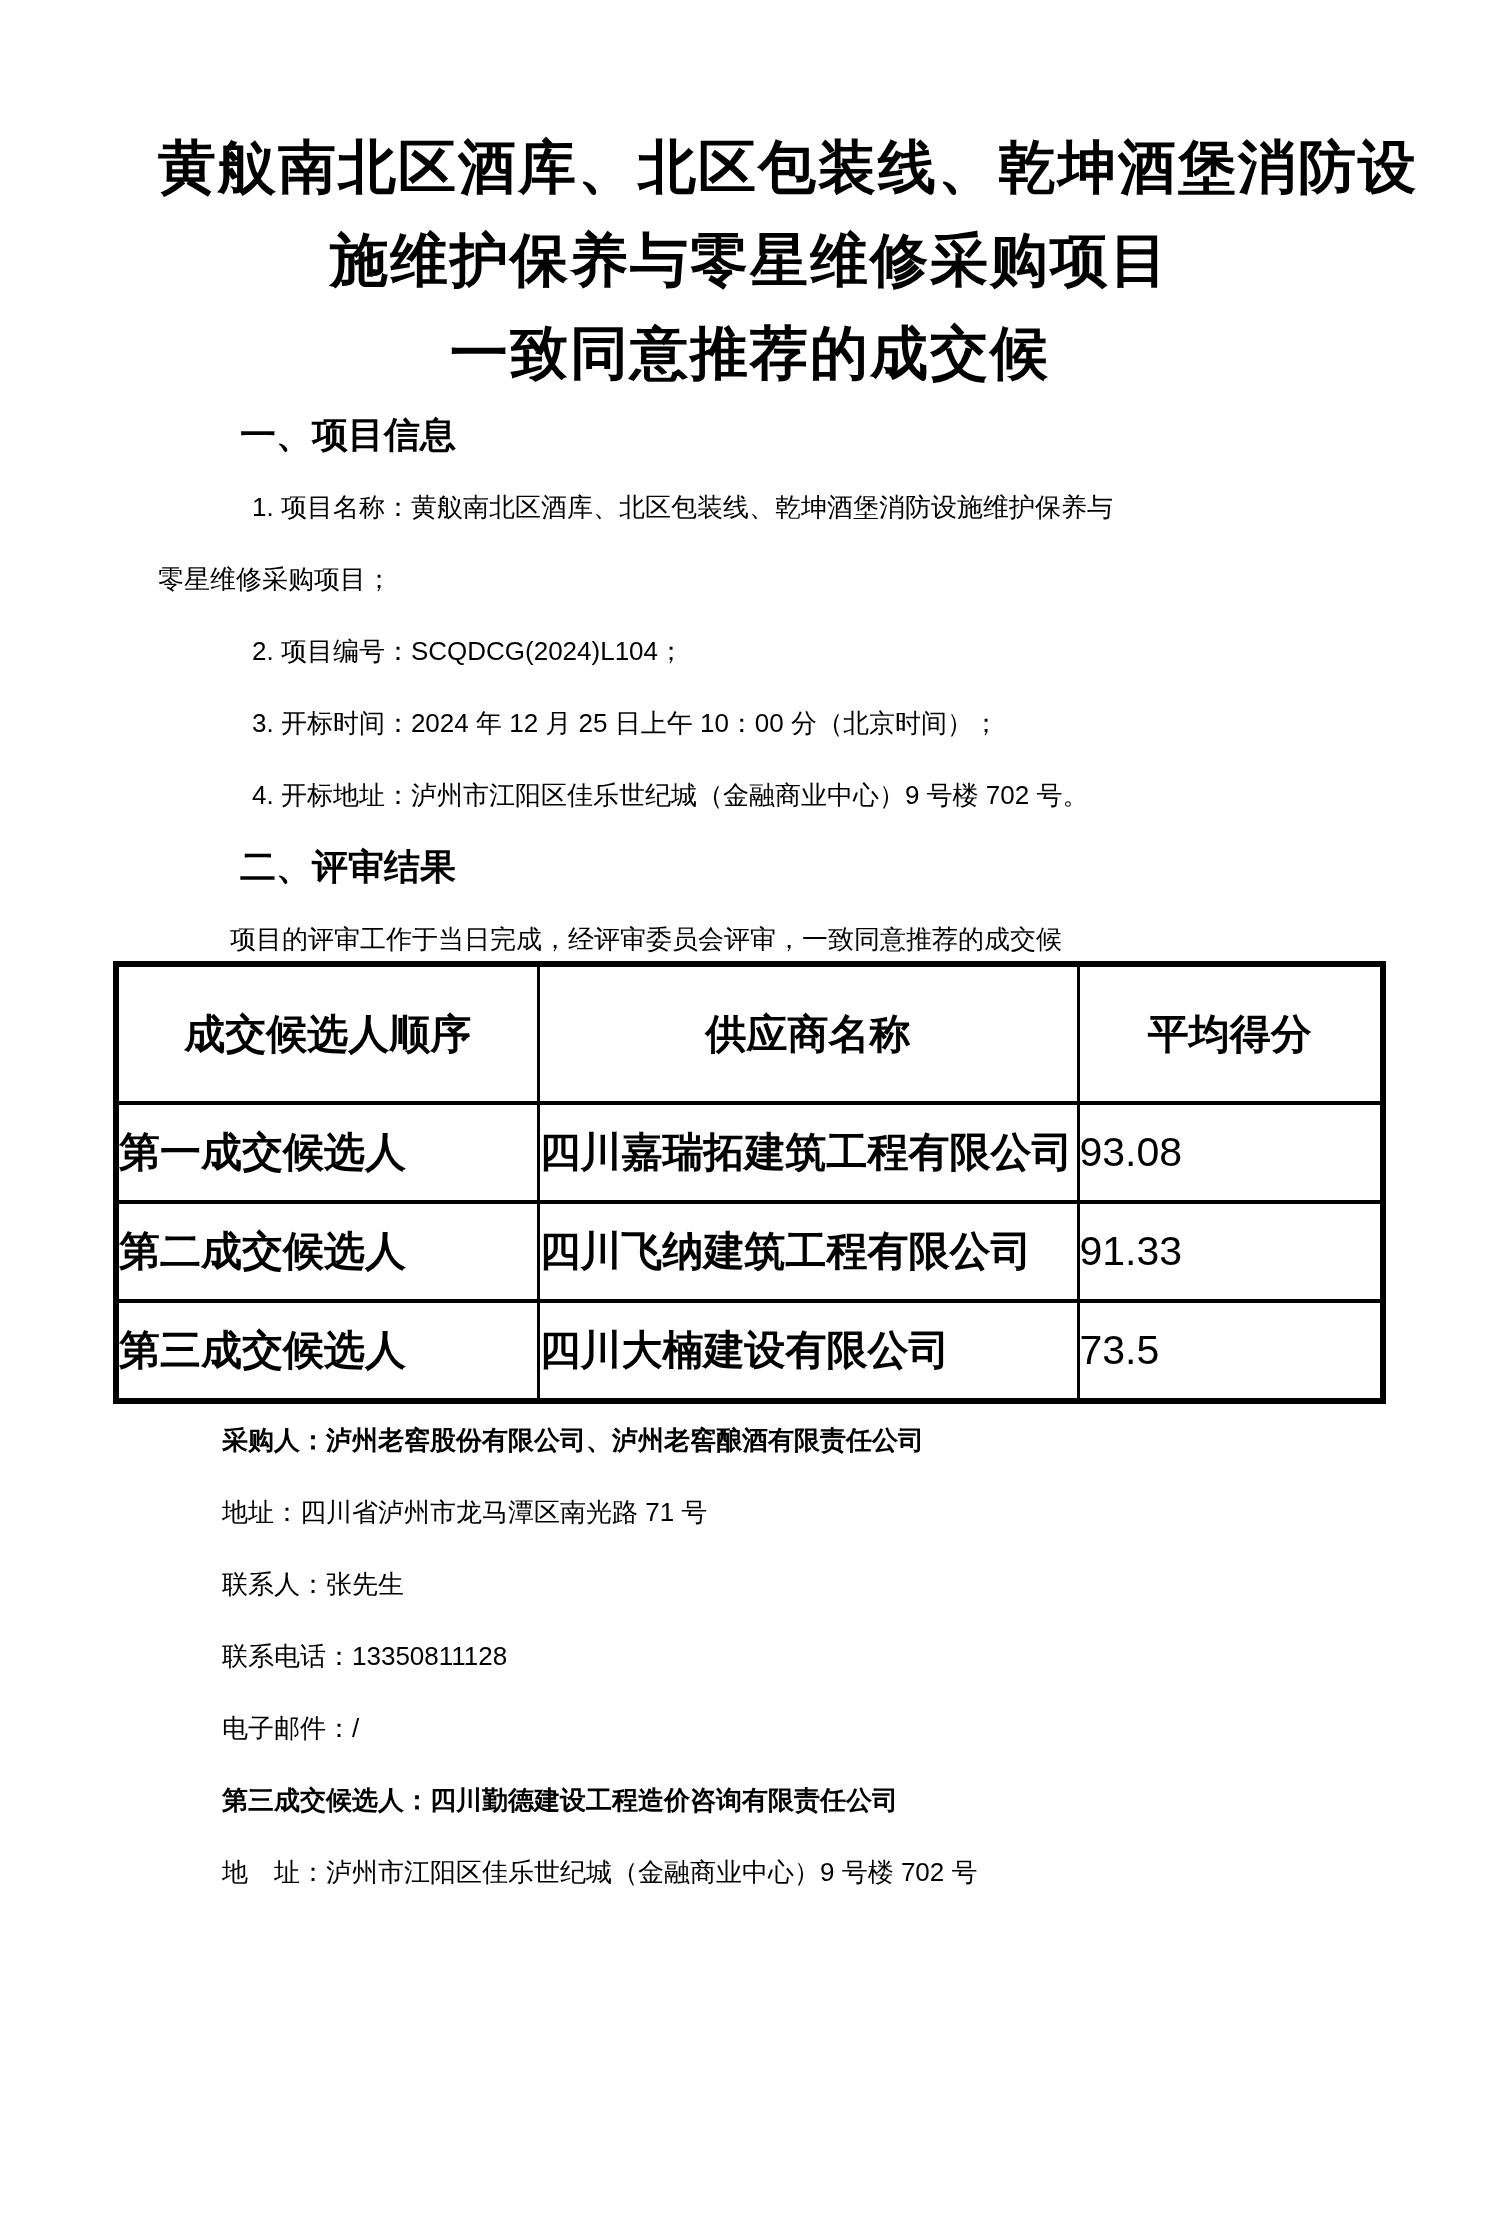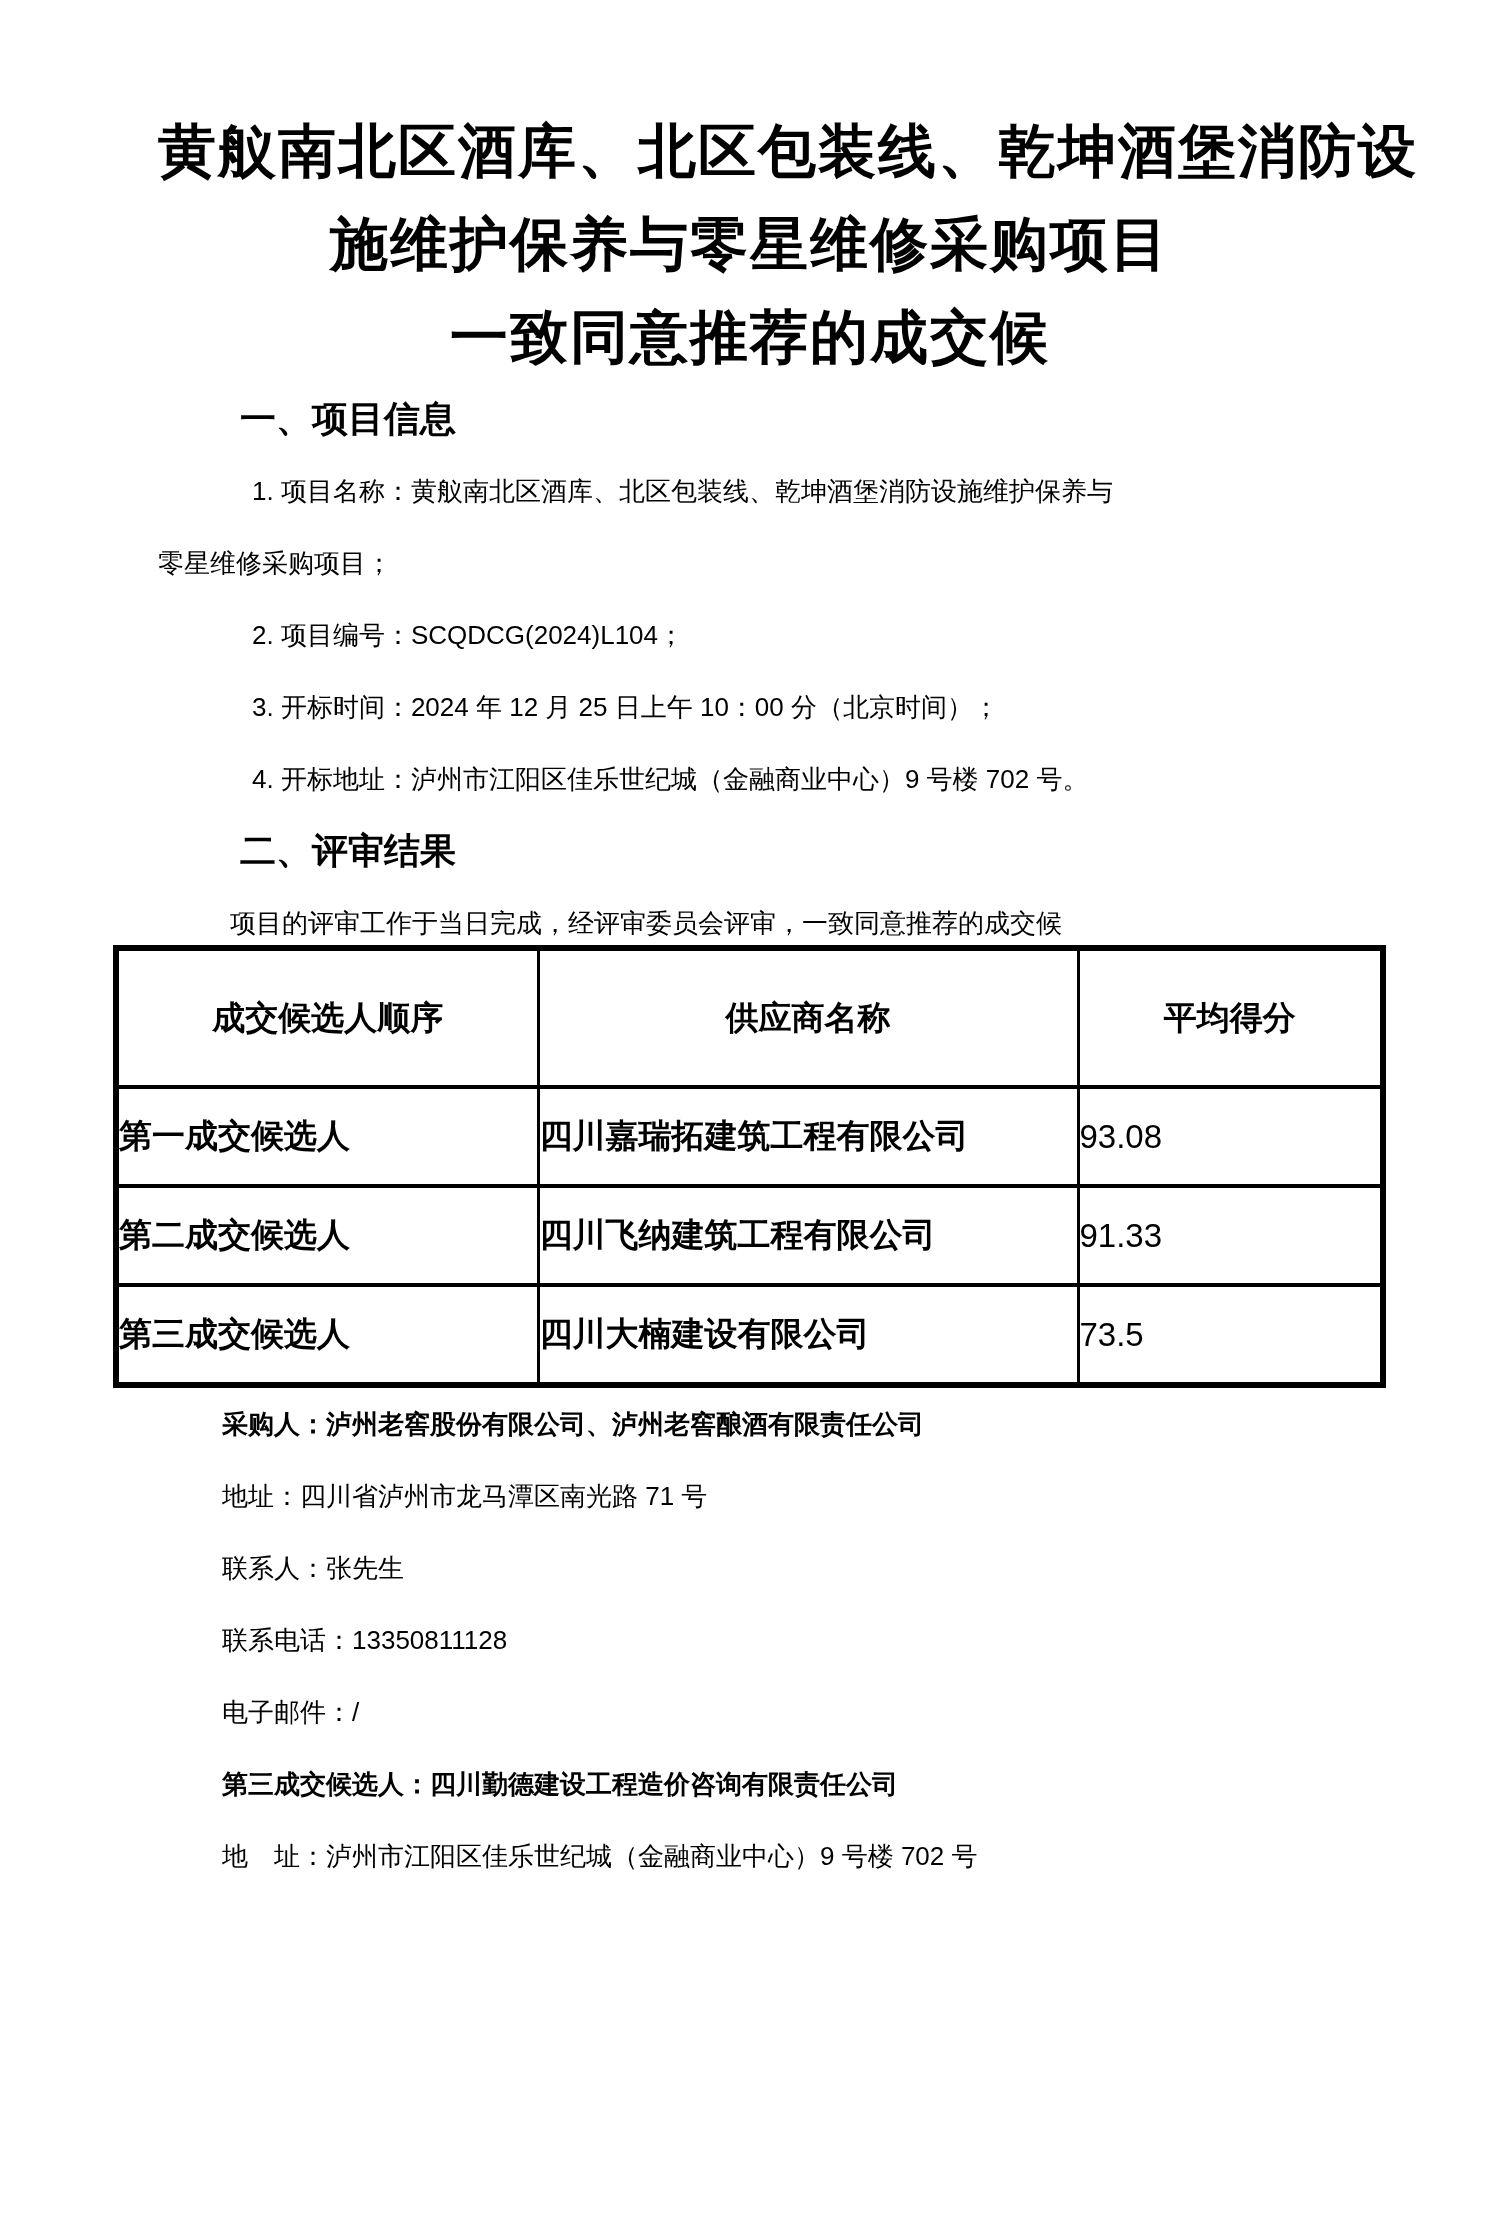--- a/index.html
+++ b/index.html
@@ -18,7 +18,7 @@
     box-sizing: border-box;
     width: 1500px;
     height: 2061px;
-    padding: 0 158px;
+    padding: 16px 158px;
     overflow: hidden;
     background: #ffffff;
   }

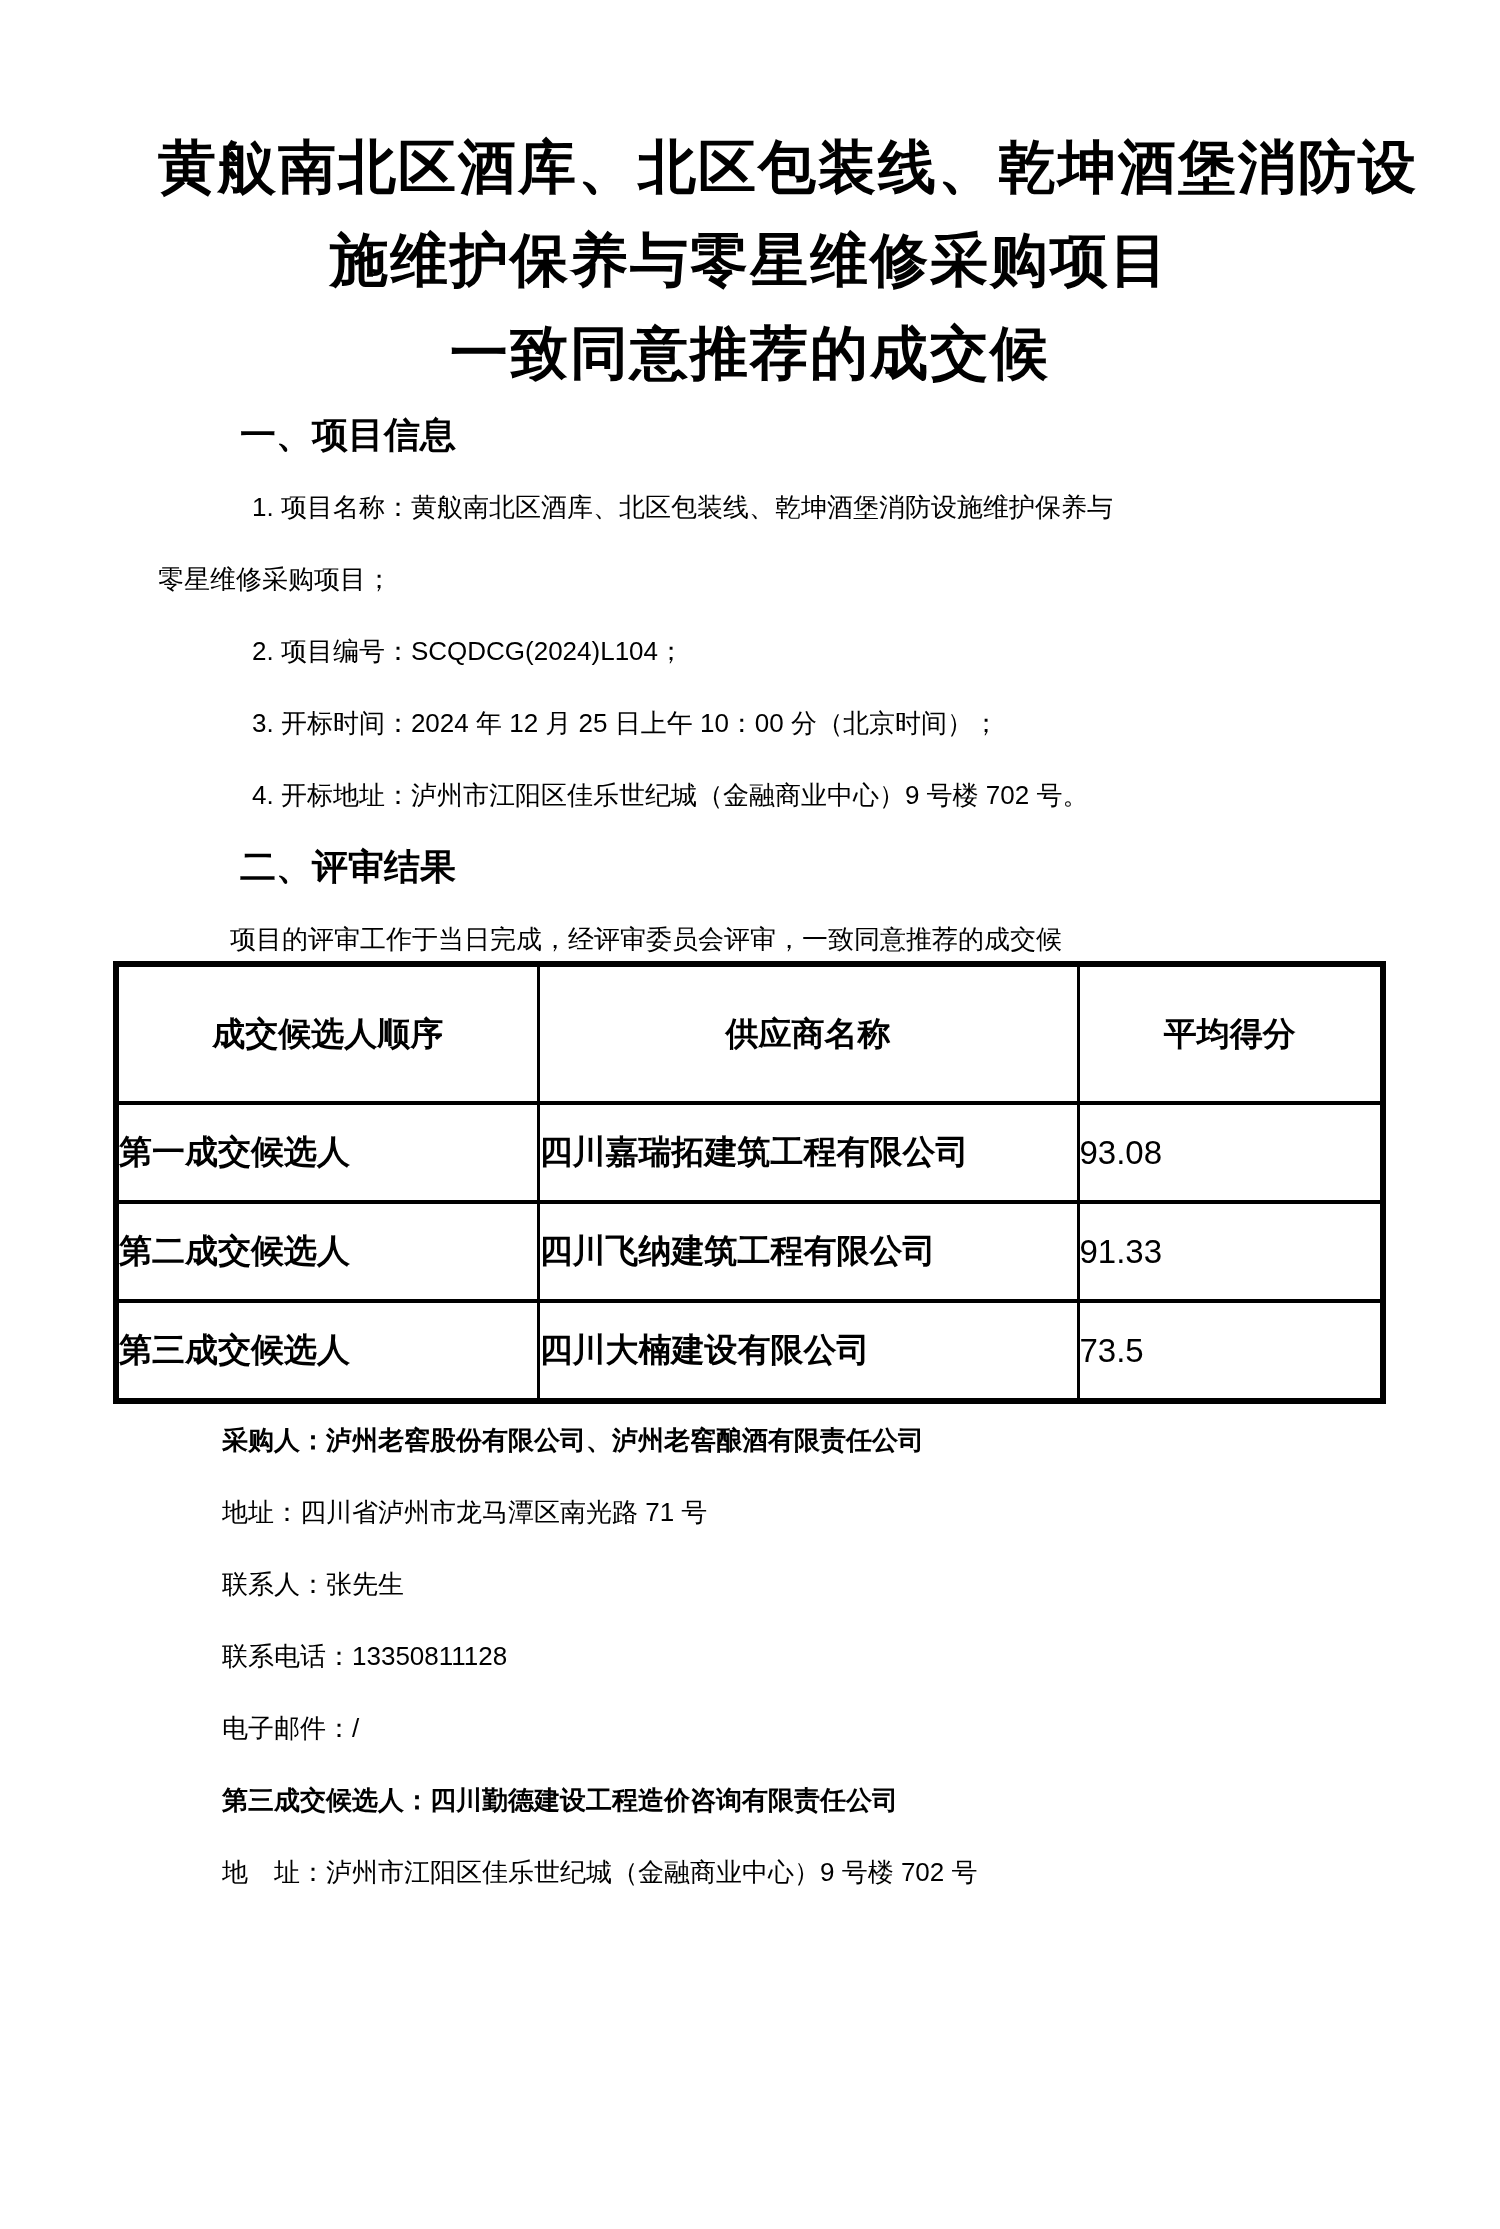--- a/index.html
+++ b/index.html
@@ -56,7 +56,7 @@
   table.result th, table.result td {
     border: 3px solid #000000;
     vertical-align: middle;
-    font-size: 33px;
+    font-size: 41px;
     padding: 0;
     overflow: hidden;
   }

